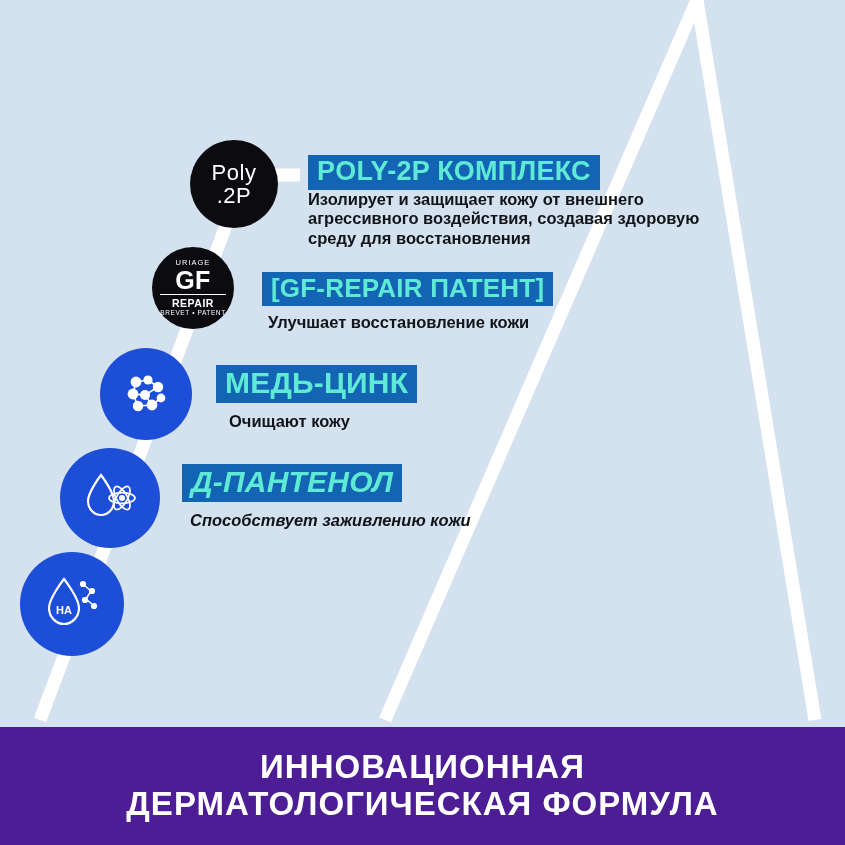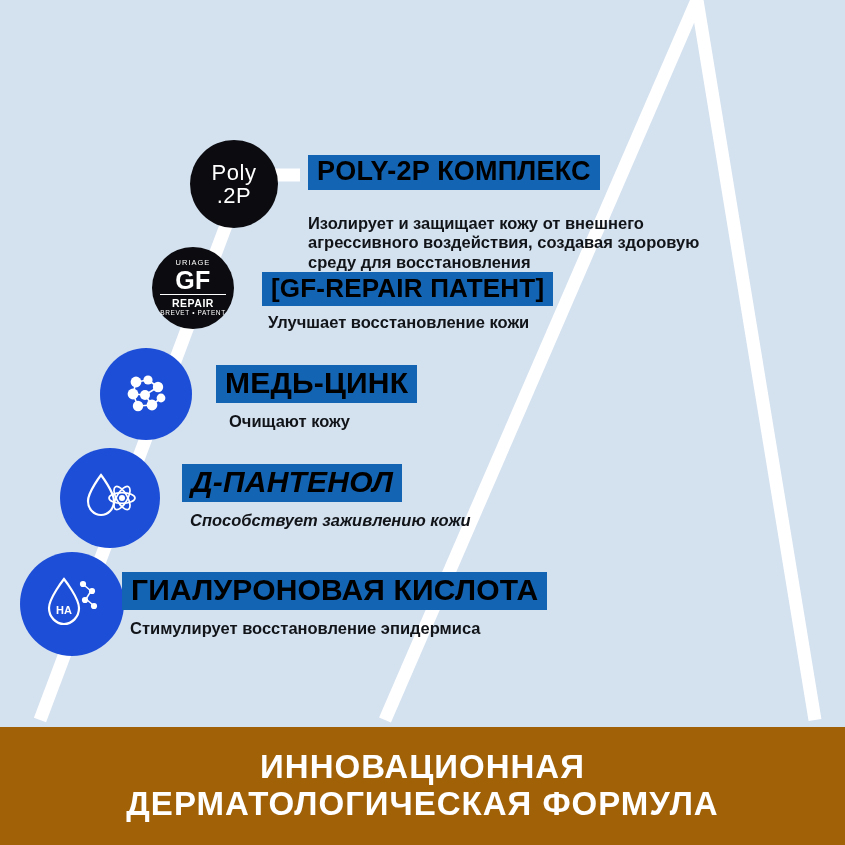--- a/index.html
+++ b/index.html
@@ -49,7 +49,7 @@
   .title {
     display: inline-block;
     background: #1464b4;
-    color: #000000;
+    color: #5eead4;
     font-weight: bold;
     letter-spacing: 0.2px;
     padding: 3px 9px 5px 9px;

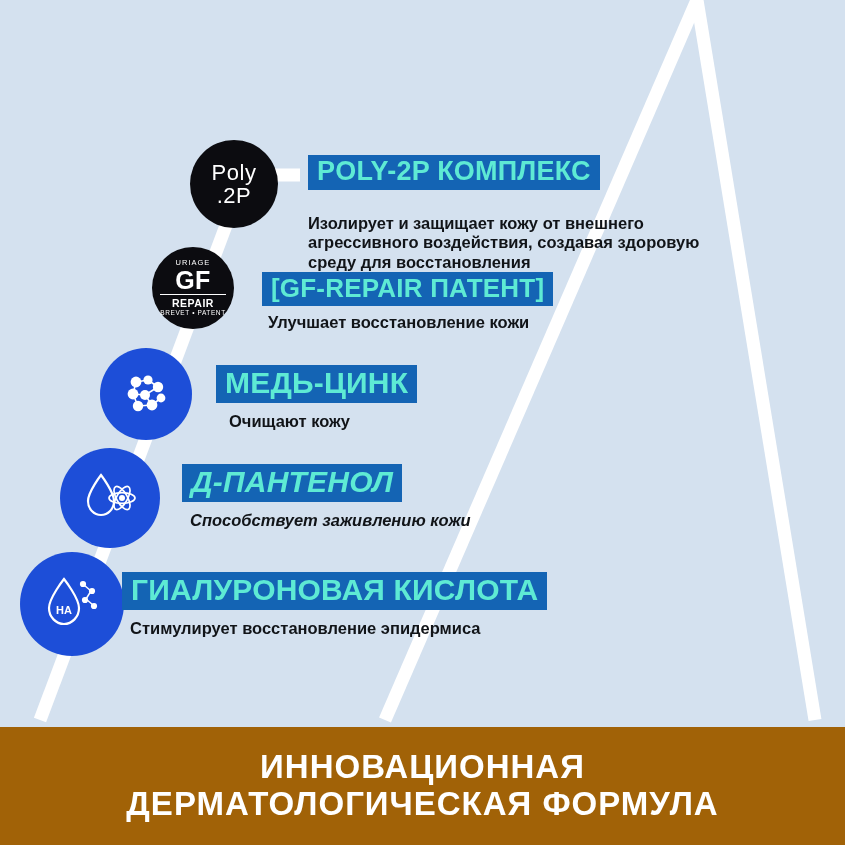--- a/index.html
+++ b/index.html
@@ -157,7 +157,7 @@
   </div>
   <div class="texts" style="left:308px; top:155px;">
     <div class="title" style="font-size:27px;">POLY-2P КОМПЛЕКС</div>
-    <div class="desc" style="font-size:16.5px; margin-top:24px;">Изолирует и защищает кожу от внешнего
+    <div class="desc" style="font-size:16.5px; margin-top:0;">Изолирует и защищает кожу от внешнего
 агрессивного воздействия, создавая здоровую
 среду для восстановления</div>
   </div>

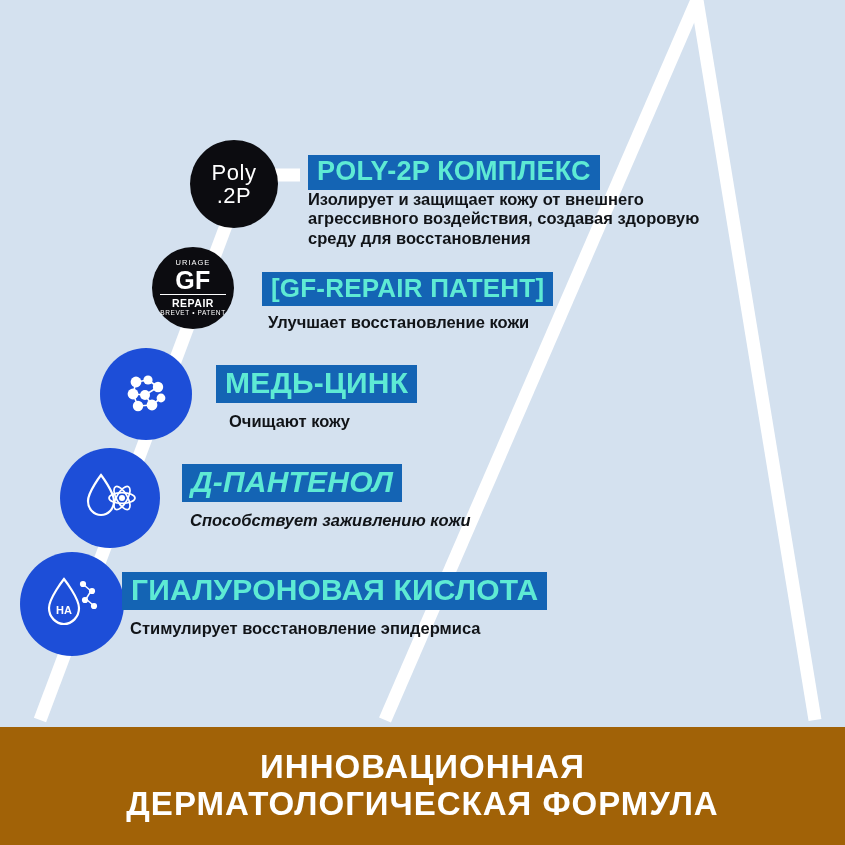--- a/index.html
+++ b/index.html
@@ -238,10 +238,6 @@
       <text x="27" y="45" text-anchor="middle" fill="#ffffff" font-family="Liberation Sans, sans-serif" font-size="11" font-weight="bold">HA</text>
     </svg>
   </div>
-  <div class="texts" style="left:122px; top:572px;">
-    <div class="title" style="font-size:30px;">ГИАЛУРОНОВАЯ КИСЛОТА</div>
-    <div class="desc" style="font-size:16.5px; margin-top:9px; margin-left:8px;">Стимулирует восстановление эпидермиса</div>
-  </div>
 
   <div id="footer">
     <div class="l1">ИННОВАЦИОННАЯ</div>

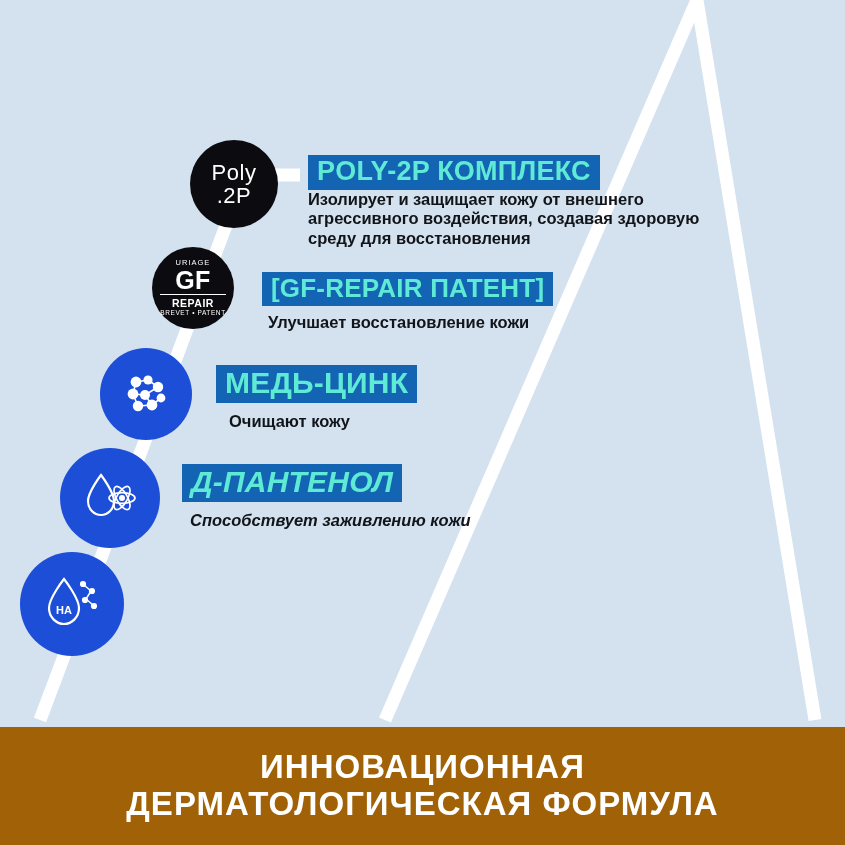--- a/index.html
+++ b/index.html
@@ -115,7 +115,7 @@
     bottom: 0;
     width: 845px;
     height: 118px;
-    background: #a16207;
+    background: #4c1d95;
     color: #ffffff;
     display: flex;
     flex-direction: column;

